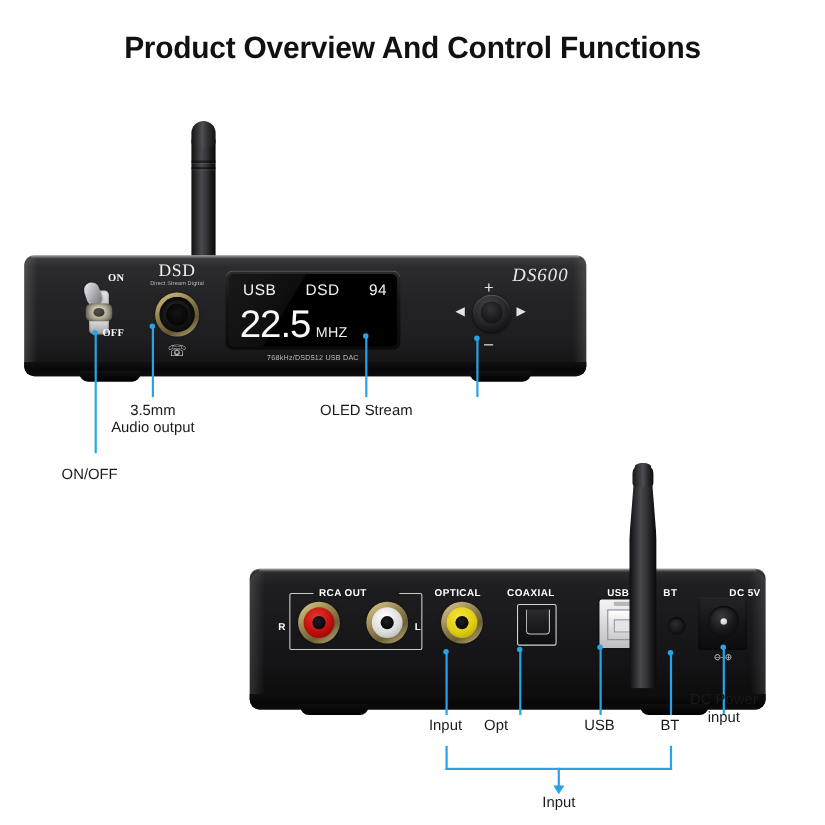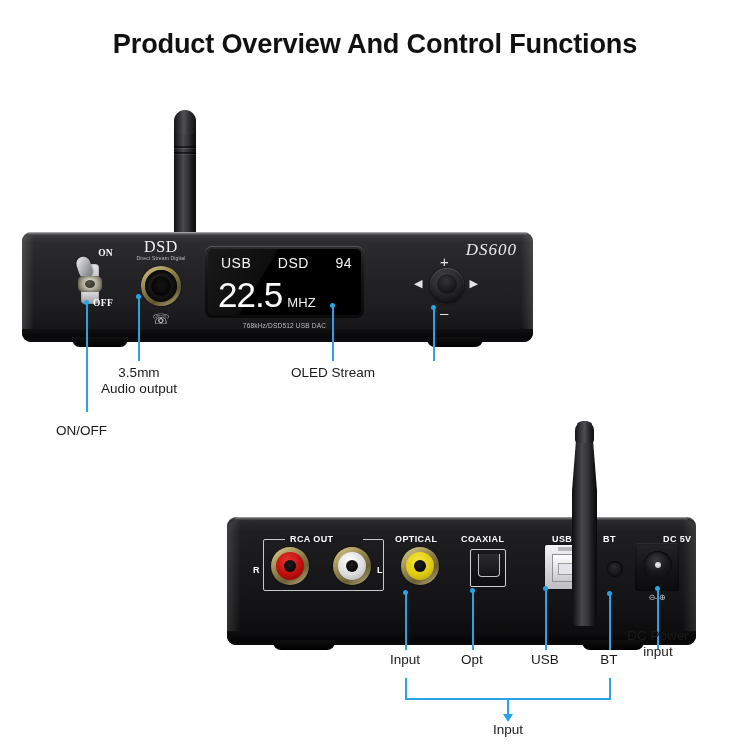--- a/index.html
+++ b/index.html
@@ -733,7 +733,7 @@
 
   <div class="dot" style="left:470px; top:588px"></div>
   <div class="lead lead-v" style="left:472px; top:591px; height:59px"></div>
-  <div class="callout center" style="left:449px; top:652px; width:46px">Opt</div>
+  <div class="callout center" style="left:428px; top:652px; width:46px">Opt</div>
 
   <div class="dot" style="left:543px; top:586px"></div>
   <div class="lead lead-v" style="left:545px; top:589px; height:61px"></div>

